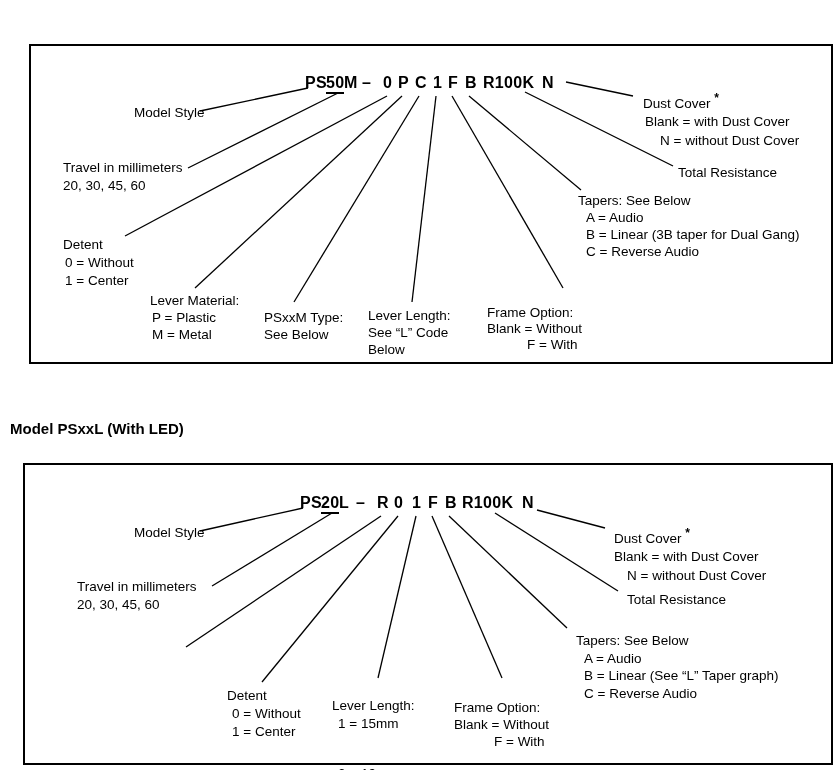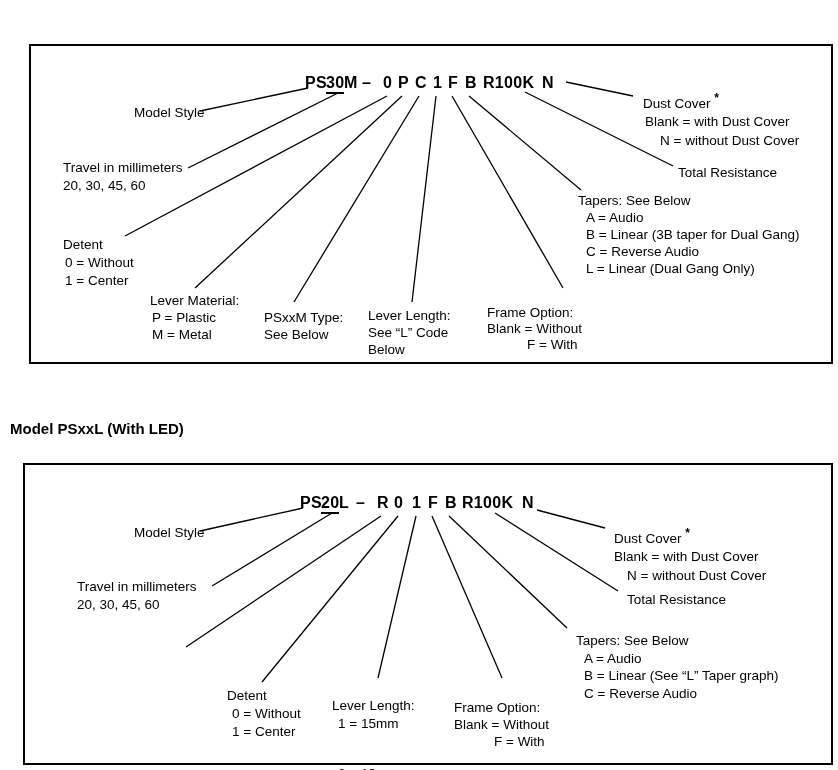--- a/index.html
+++ b/index.html
@@ -59,7 +59,7 @@
       <line x1="537" y1="510" x2="605" y2="528" stroke="#000000"></line>
     </svg>
 <span class="pn-seg" style="left: 305px; top: 73px;">PS</span>
-    <span class="pn-seg u" style="left: 326px; top: 73px;">30</span>
+    <span class="pn-seg u" style="left: 326px; top: 73px;">50</span>
     <span class="pn-seg" style="left: 344px; top: 73px;">M</span>
     <span class="pn-seg" style="left: 362px; top: 73px;">–</span>
     <span class="pn-seg" style="left: 383px; top: 73px;">0</span>

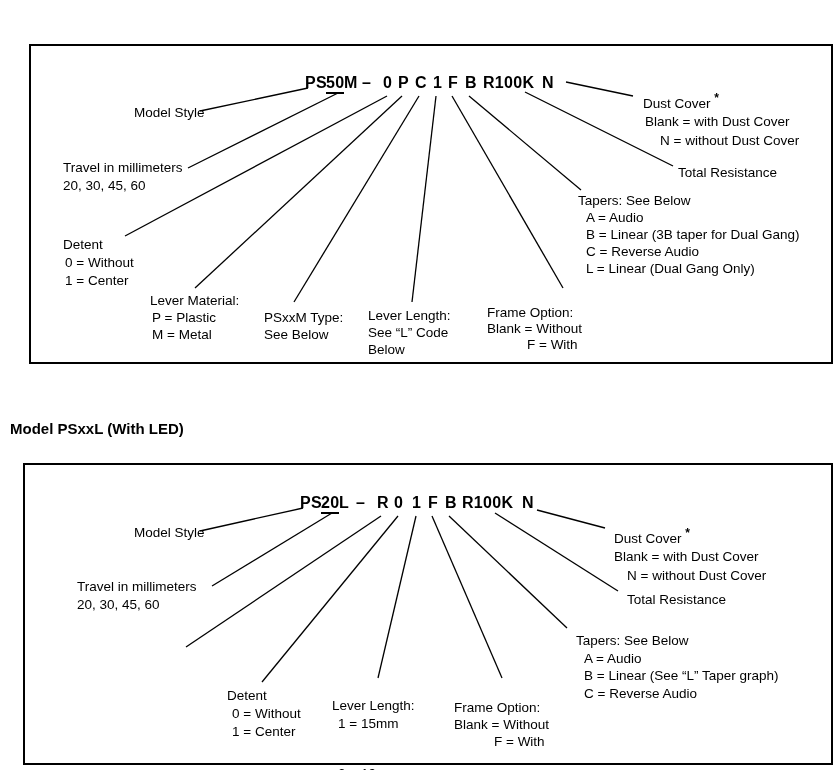--- a/index.html
+++ b/index.html
@@ -106,7 +106,6 @@
       <div class="ln" style="padding-left: 8px;">A = Audio</div>
       <div class="ln" style="padding-left: 8px;">B = Linear (3B taper for Dual Gang)</div>
       <div class="ln" style="padding-left: 8px;">C = Reverse Audio</div>
-      <div class="ln" style="padding-left: 8px;">L = Linear (Dual Gang Only)</div>
     </div>
     <div class="callout" style="left: 678px; top: 164px; line-height: 18px;">
       <div class="ln" style="padding-left: 0px;">Total Resistance</div>

